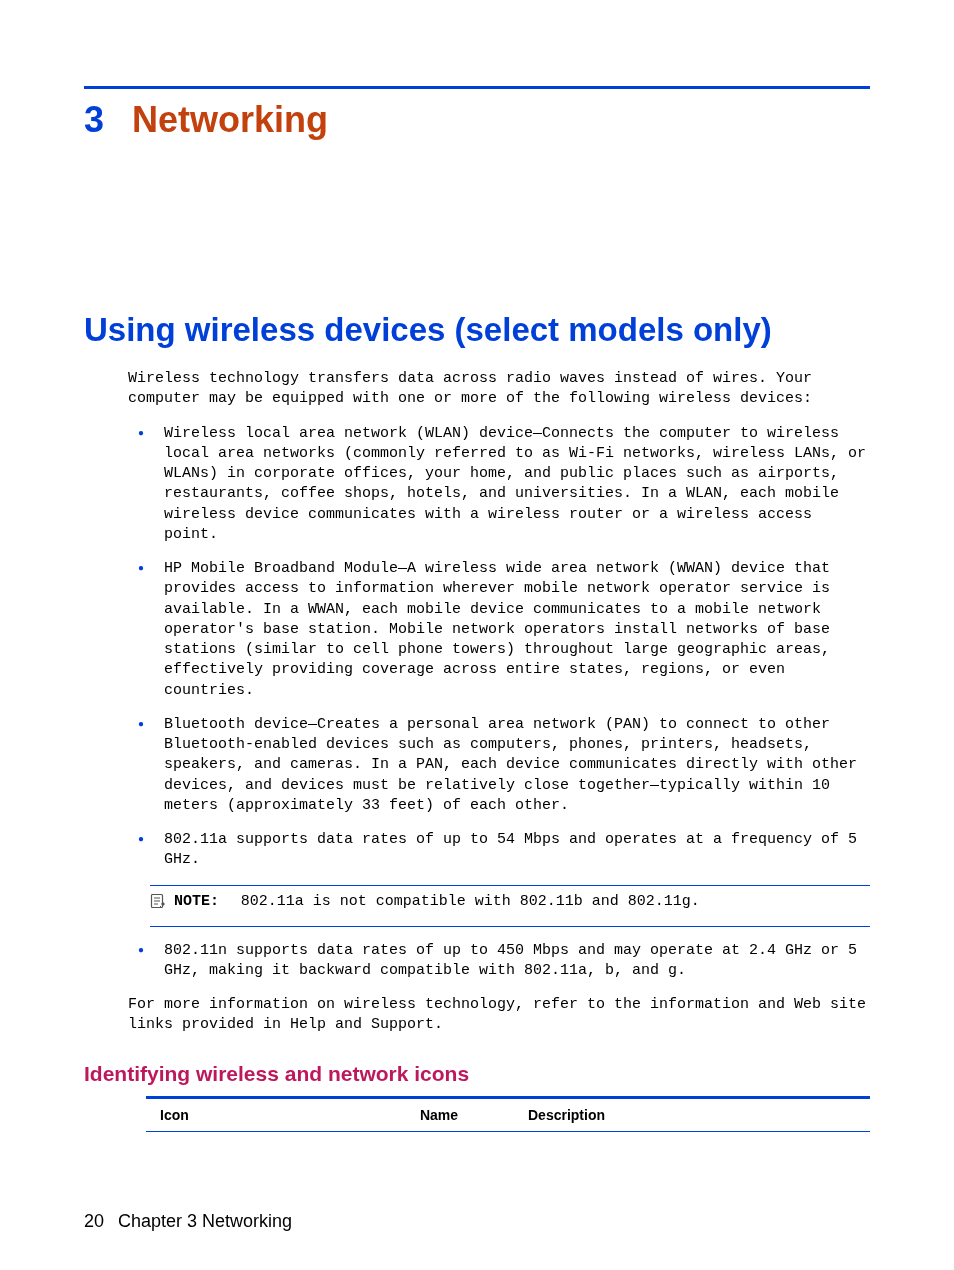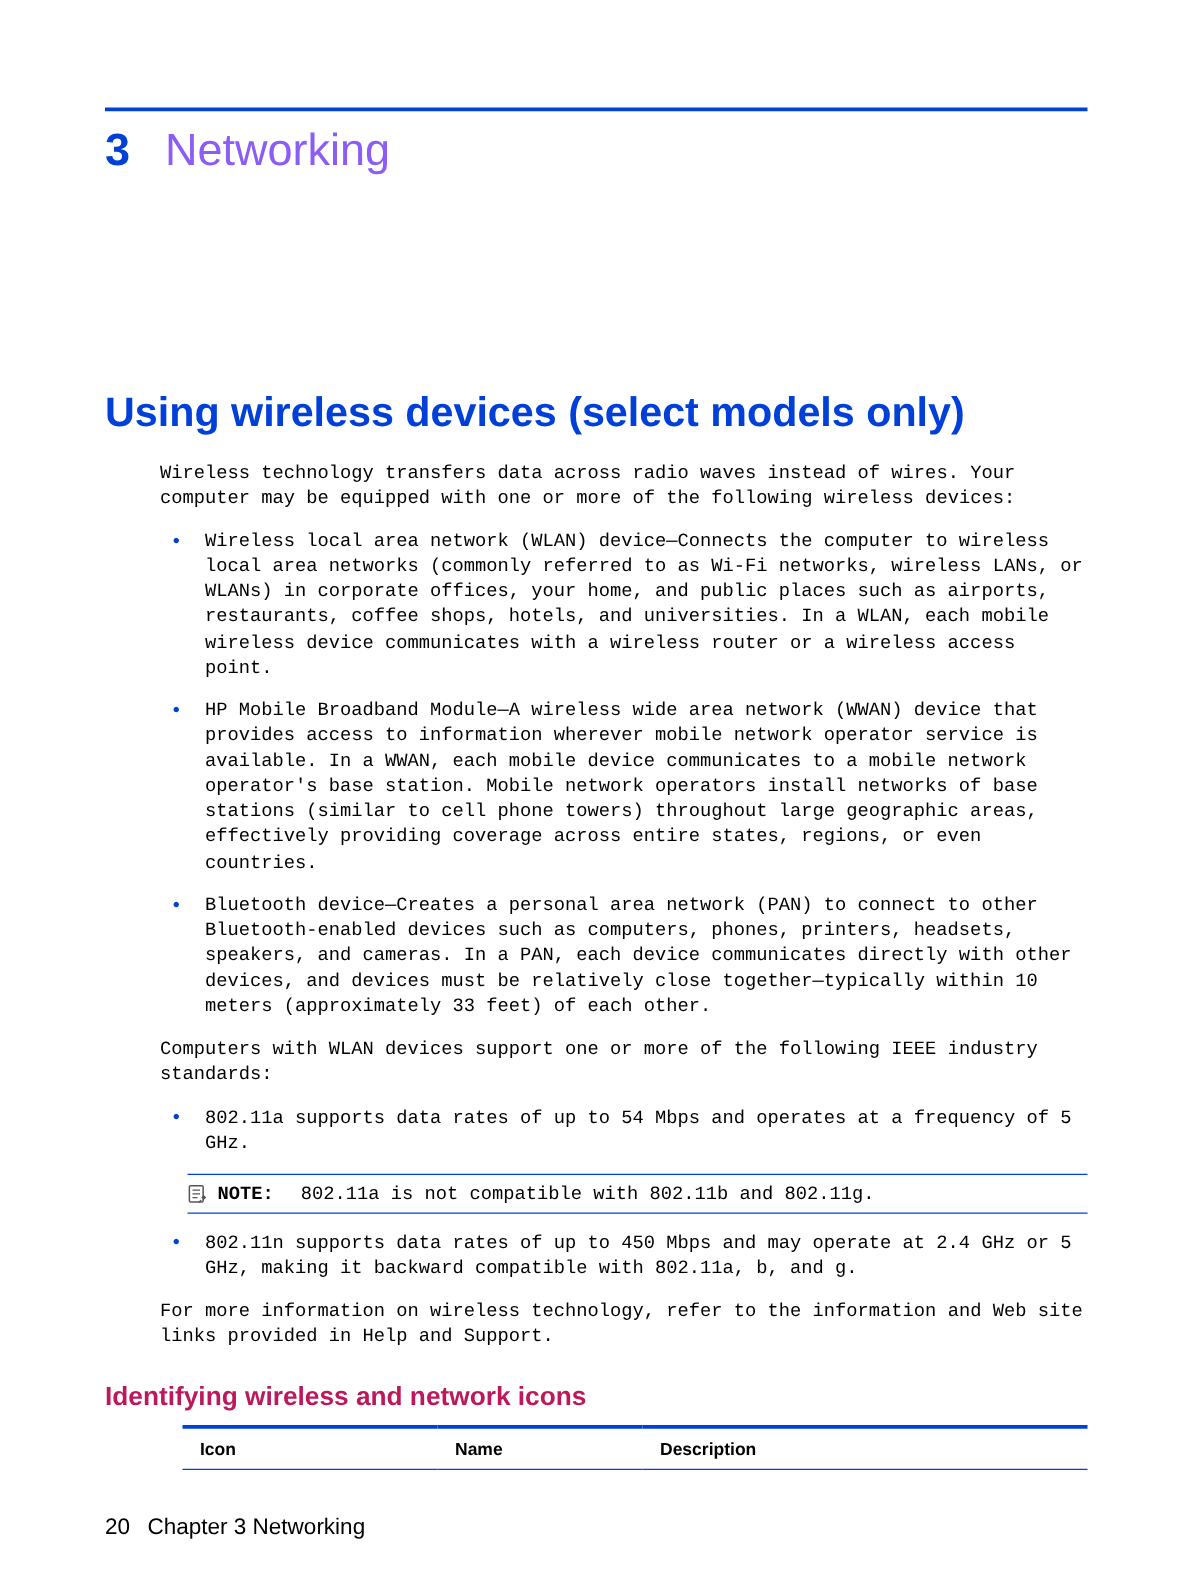--- a/index.html
+++ b/index.html
@@ -34,8 +34,8 @@
   }
   .chapter-title {
     font-size: 36px;
-    font-weight: normal;
-    color: #8b5cf6;
+    font-weight: bold;
+    color: #c2410c;
   }
   .h2 {
     font-size: 33px;

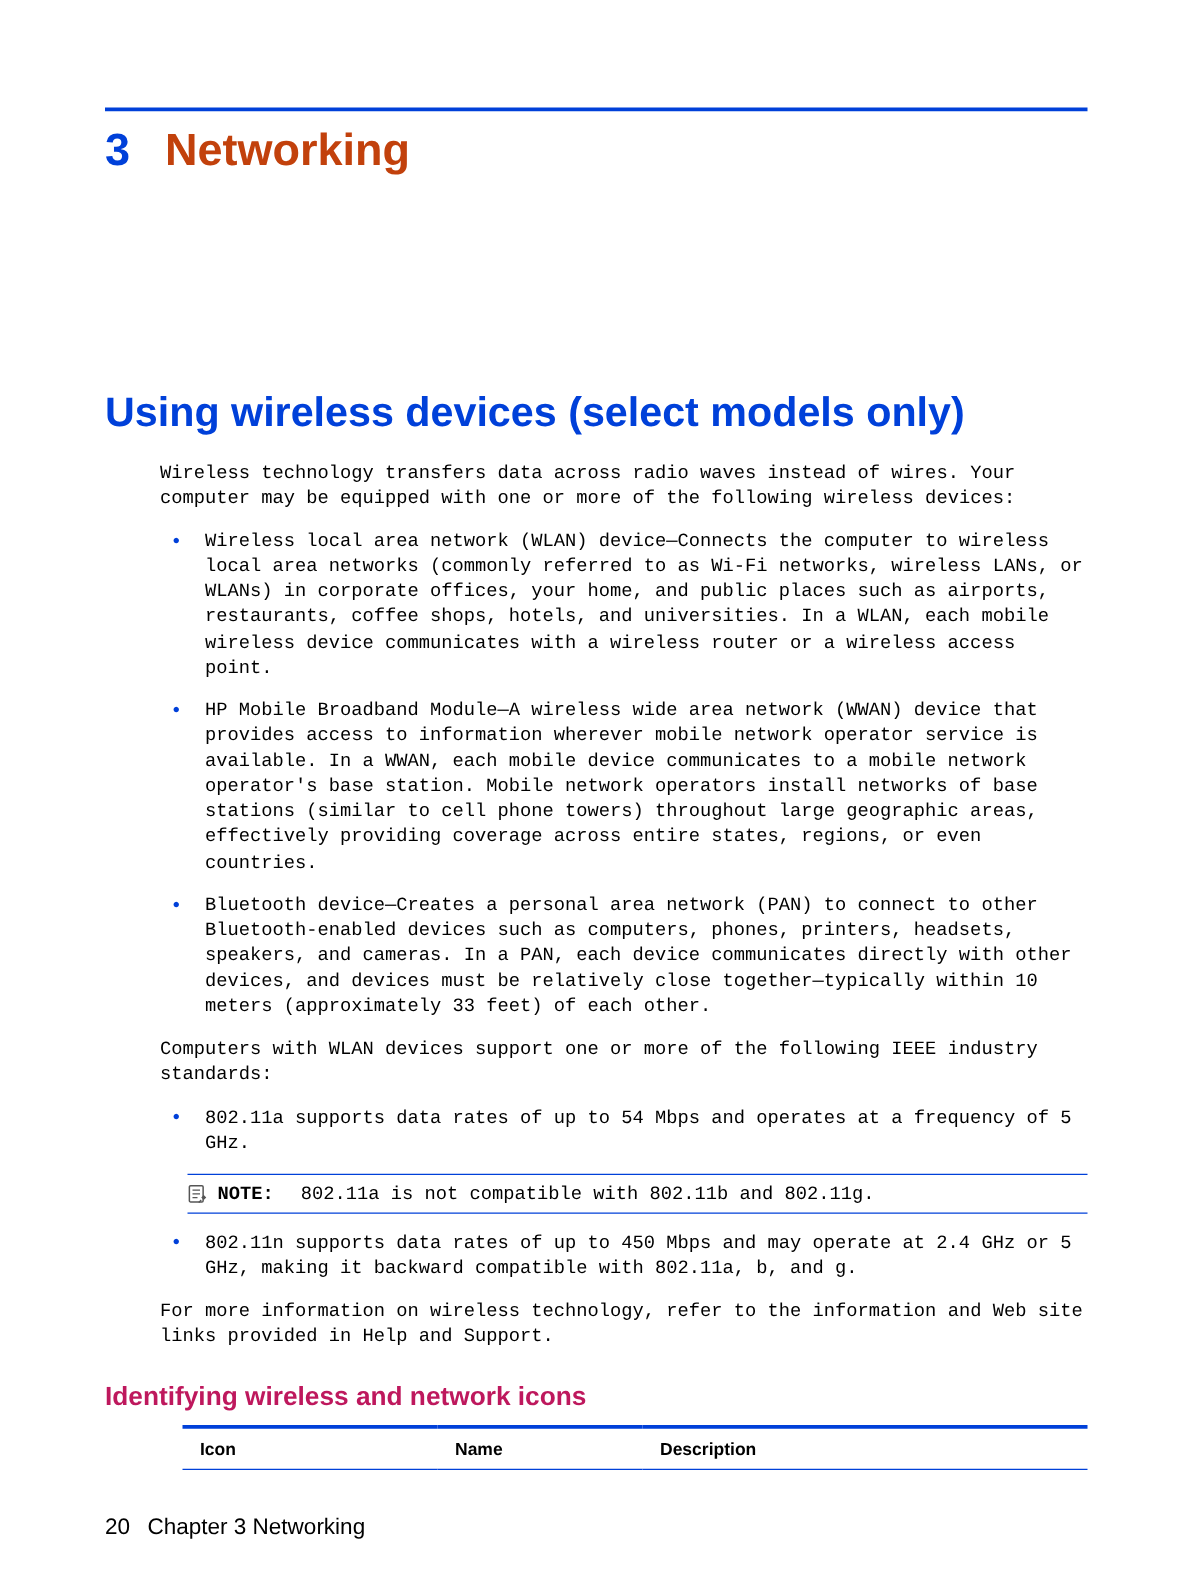--- a/index.html
+++ b/index.html
@@ -154,7 +154,6 @@
       <li>Bluetooth device—Creates a personal area network (PAN) to connect to other Bluetooth-enabled devices such as computers, phones, printers, headsets, speakers, and cameras. In a PAN, each device communicates directly with other devices, and devices must be relatively close together—typically within 10 meters (approximately 33 feet) of each other.</li>
     </ul>
 
-    <p class="para">Computers with WLAN devices support one or more of the following IEEE industry standards:</p>
 
     <ul class="bullets">
       <li>802.11a supports data rates of up to 54 Mbps and operates at a frequency of 5 GHz.</li>

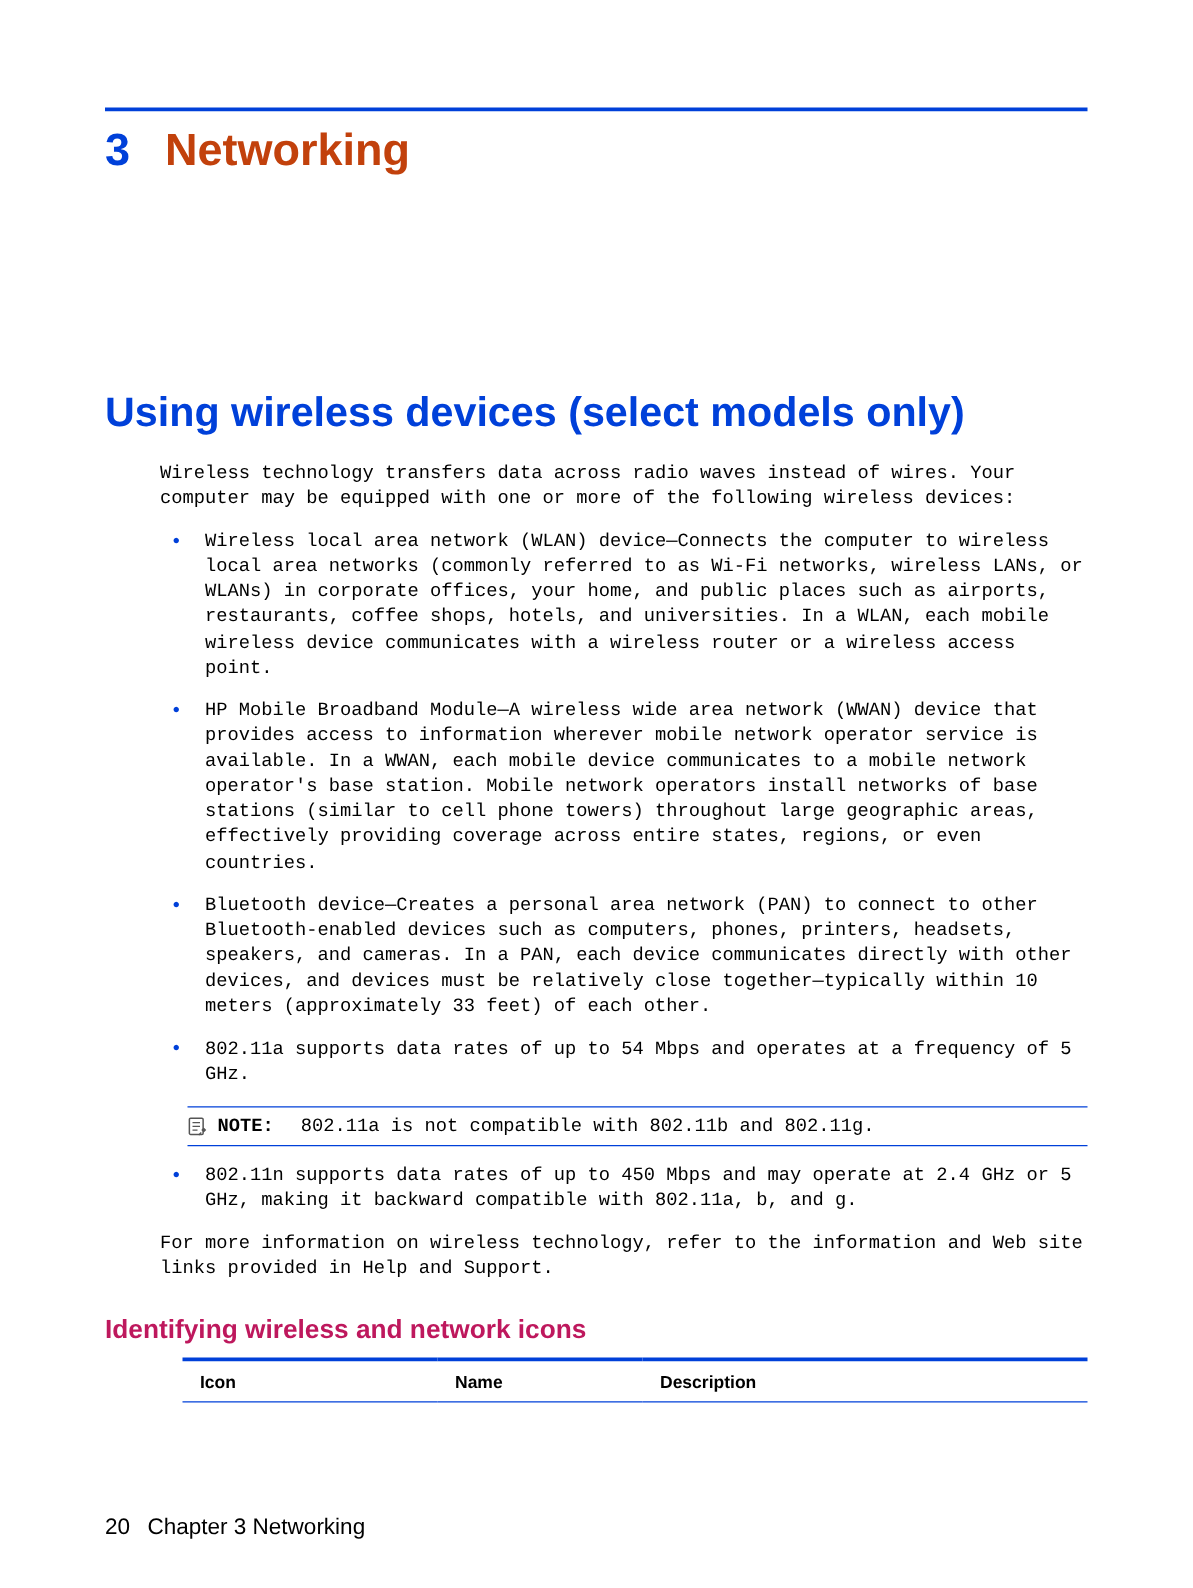--- a/index.html
+++ b/index.html
@@ -77,7 +77,7 @@
     border-top: 1px solid #0040d9;
     border-bottom: 1px solid #0040d9;
     margin: 0 0 14px 22px;
-    padding: 6px 0 6px 0;
+    padding: 6px 0 16px 0;
     display: flex;
     align-items: flex-start;
     gap: 8px;

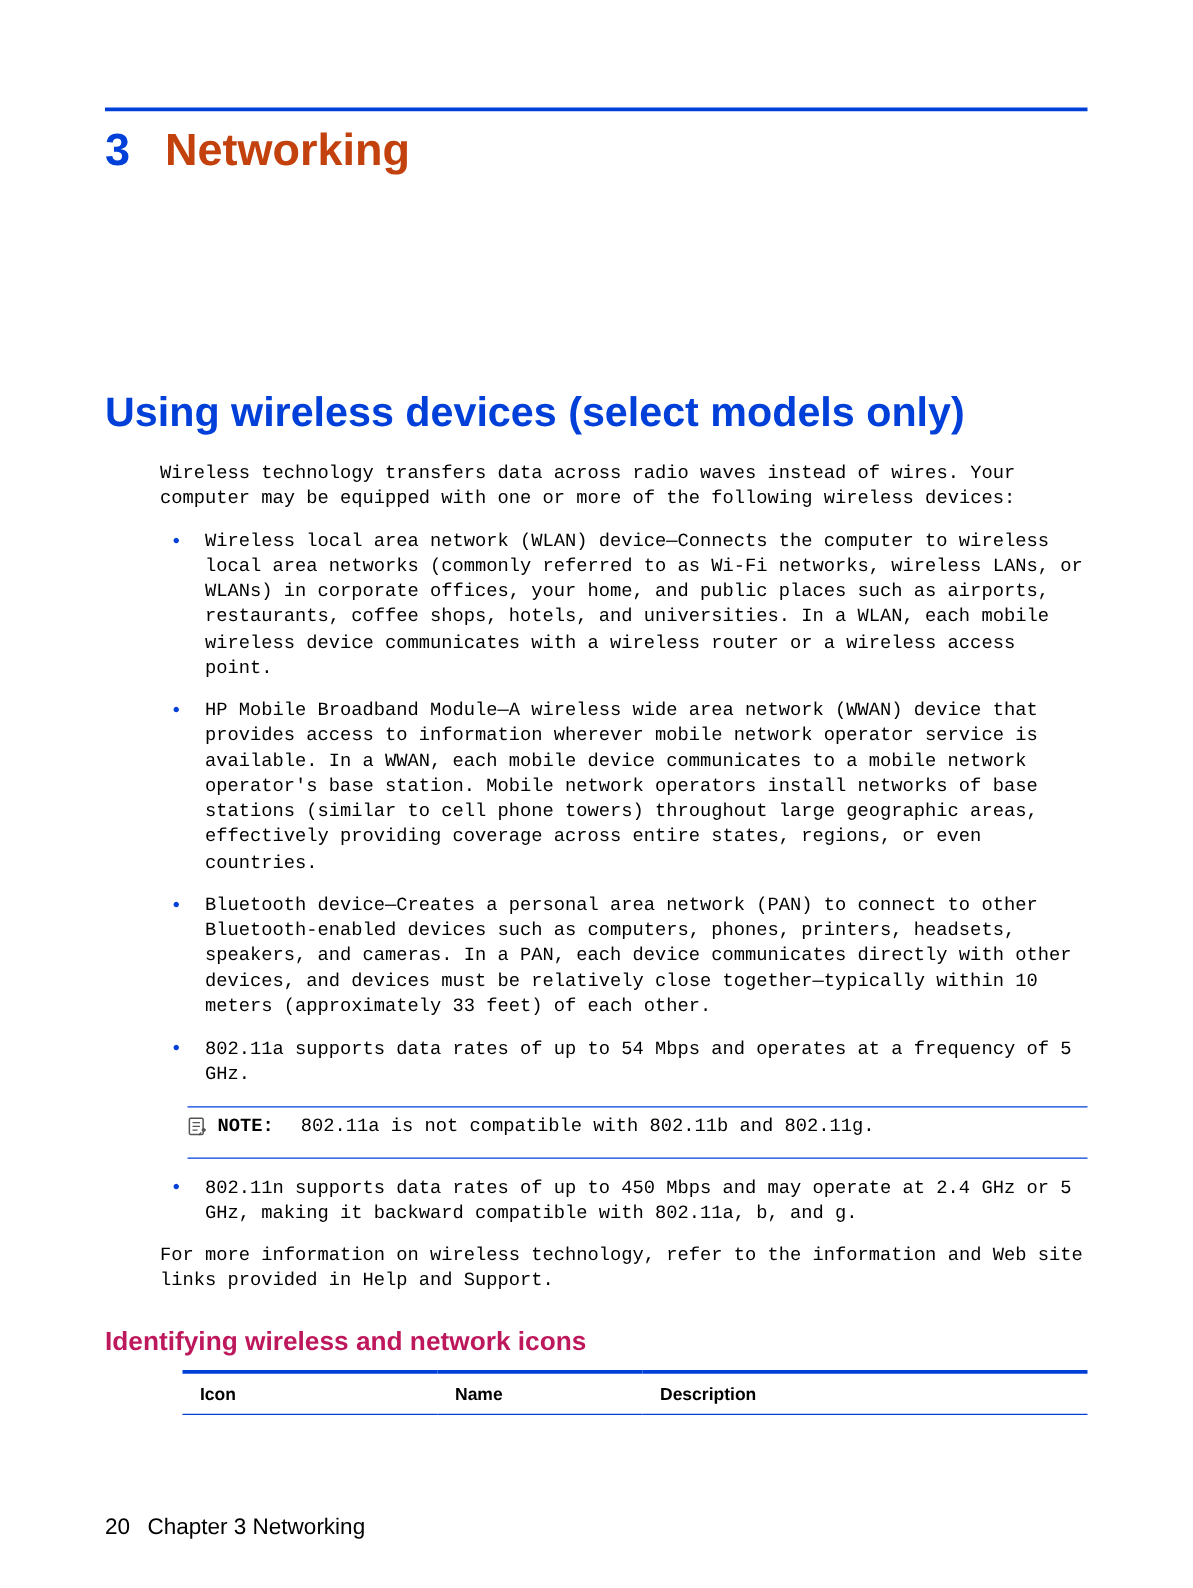--- a/index.html
+++ b/index.html
@@ -119,7 +119,7 @@
     border-bottom: 1px solid #0040d9;
   }
   .icon-table th.col-icon { width: 190px; }
-  .icon-table th.col-name { width: 150px; }
+  .icon-table th.col-name { width: 150px; text-align: center; }
   .footer {
     position: absolute;
     bottom: 38px;

